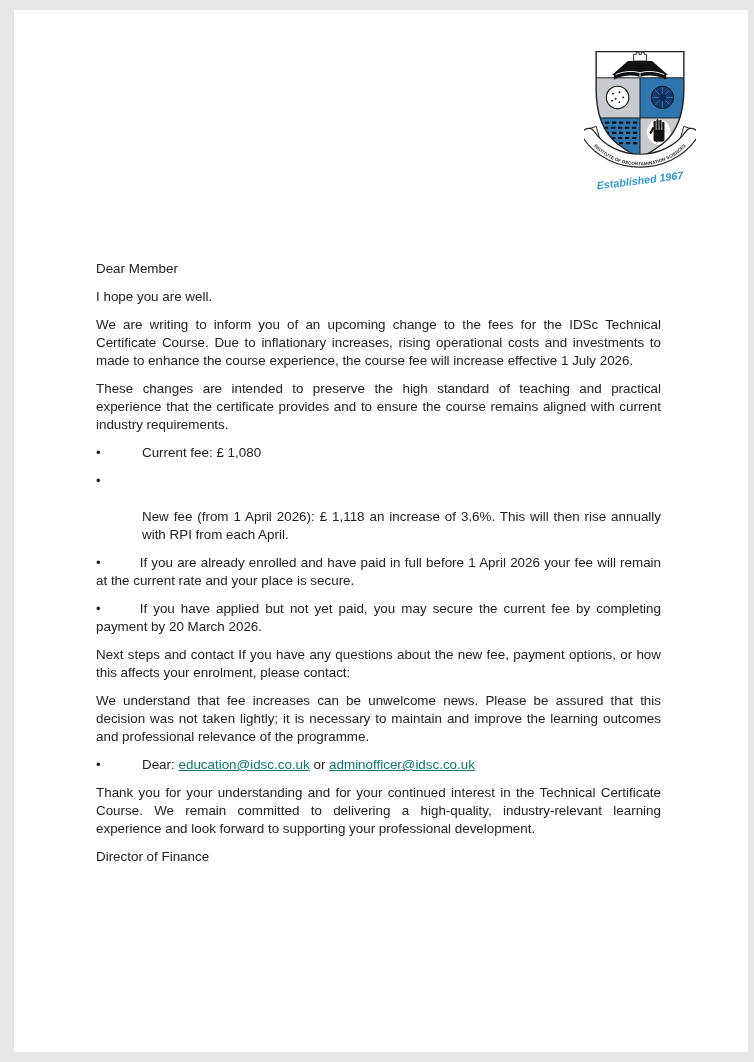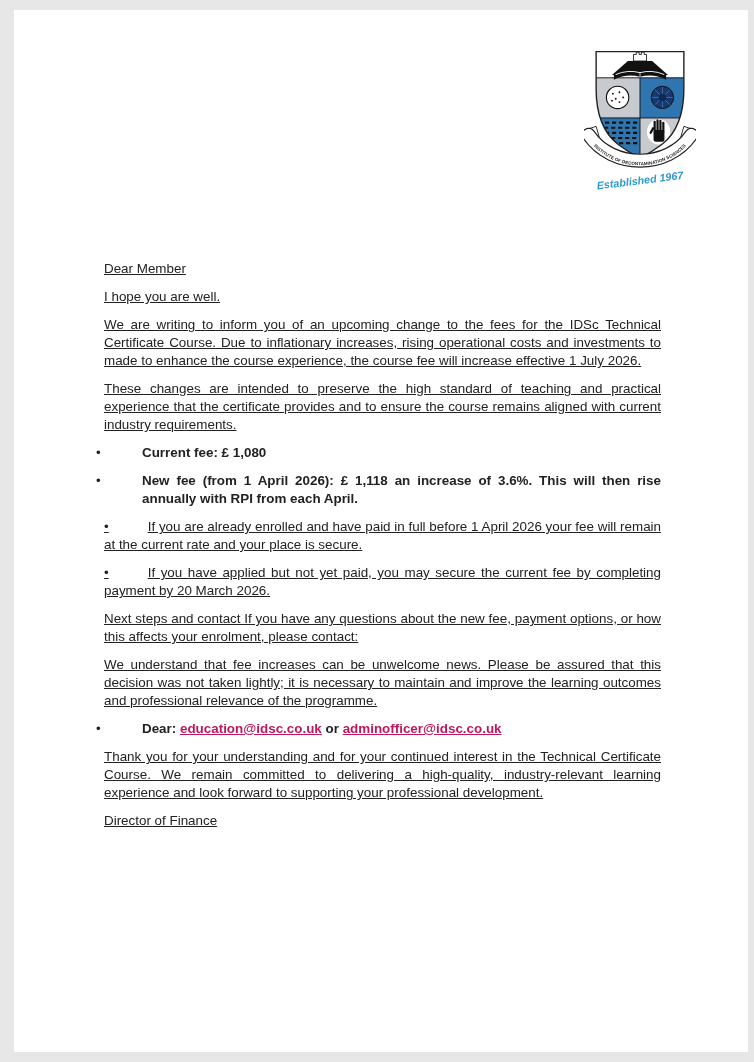--- a/index.html
+++ b/index.html
@@ -11,7 +11,7 @@
 
   .content { position:absolute; left:82px; top:250px; width:565px;
              font-size:13.4px; line-height:18px; color:#222222; }
-  .content p { margin:0 0 10px 8px;text-decoration:underline; }
+  .content p { margin:0 0 10px 0; }
   .just { text-align:justify; }
   .h { font-weight:700; }
 

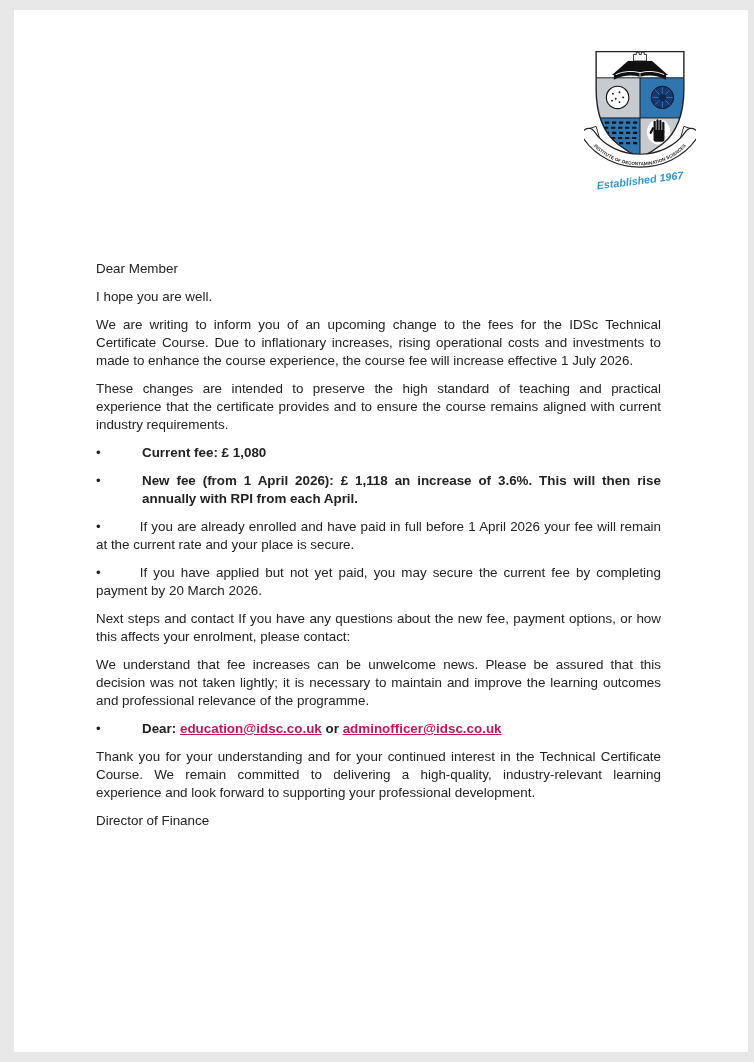--- a/index.html
+++ b/index.html
@@ -17,7 +17,7 @@
 
   .bullet { display:flex; margin:0 0 10px 0; }
   .bmark { flex:none; width:46px; }
-  .btext { flex:1;font-weight:bold; }
+  .btext { flex:1; }
   .tab { display:inline-block; width:39px; }
 
   a.link { color:#be185d; text-decoration:underline; cursor:pointer; }

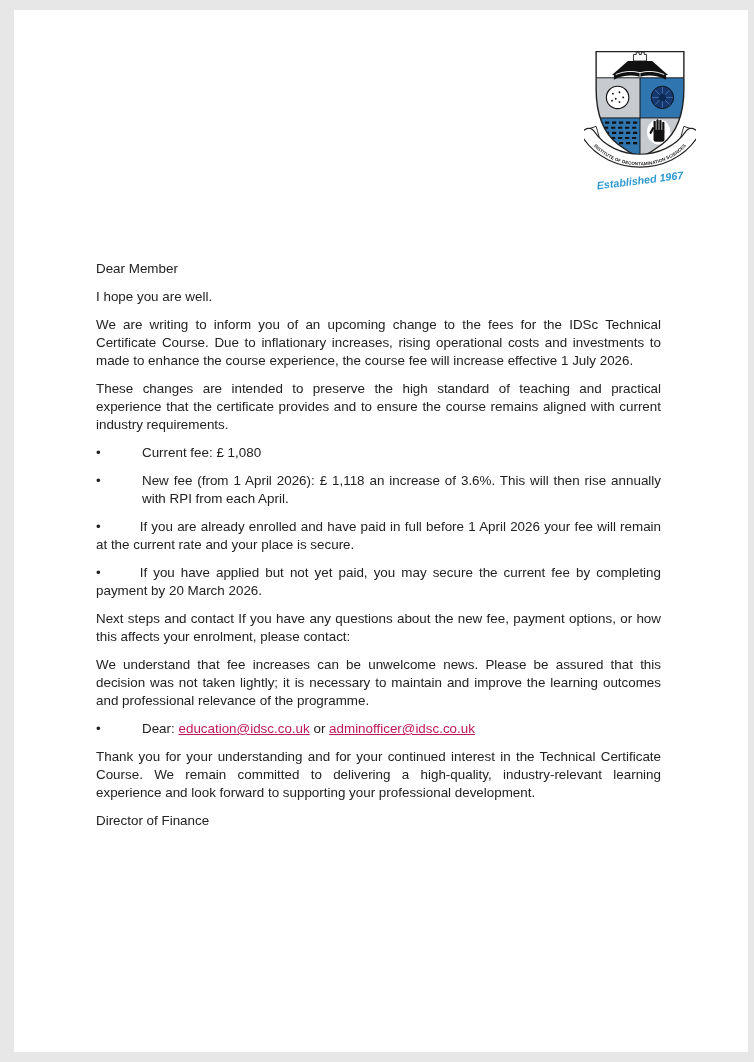--- a/index.html
+++ b/index.html
@@ -12,7 +12,7 @@
   .content { position:absolute; left:82px; top:250px; width:565px;
              font-size:13.4px; line-height:18px; color:#222222; }
   .content p { margin:0 0 10px 0; }
-  .just { text-align:justify; }
+  .just { text-align:justify;margin-top:36px; }
   .h { font-weight:700; }
 
   .bullet { display:flex; margin:0 0 10px 0; }

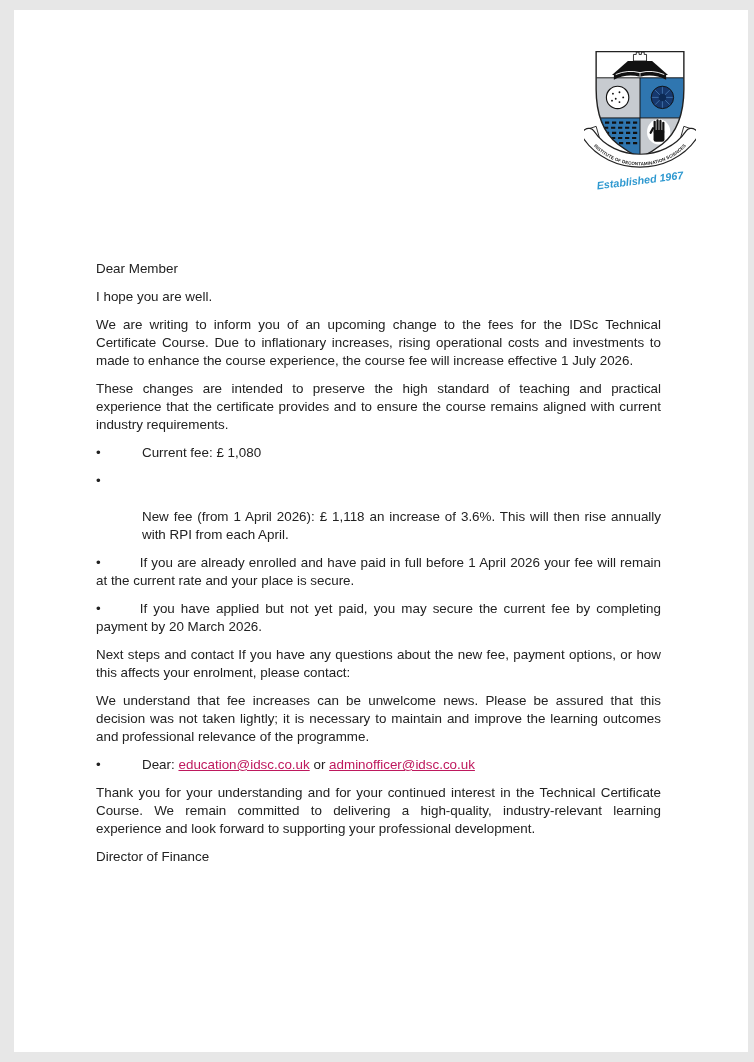--- a/index.html
+++ b/index.html
@@ -20,7 +20,7 @@
   .btext { flex:1; }
   .tab { display:inline-block; width:39px; }
 
-  a.link { color:#be185d; text-decoration:underline; cursor:pointer; }
+  a.link { color:#0f766e; text-decoration:underline; cursor:pointer; }
 
   .banner-text { font-family:"Liberation Sans", sans-serif; font-weight:700;
                  font-size:4.8px; letter-spacing:0.1px; fill:#1a1a1a; }

